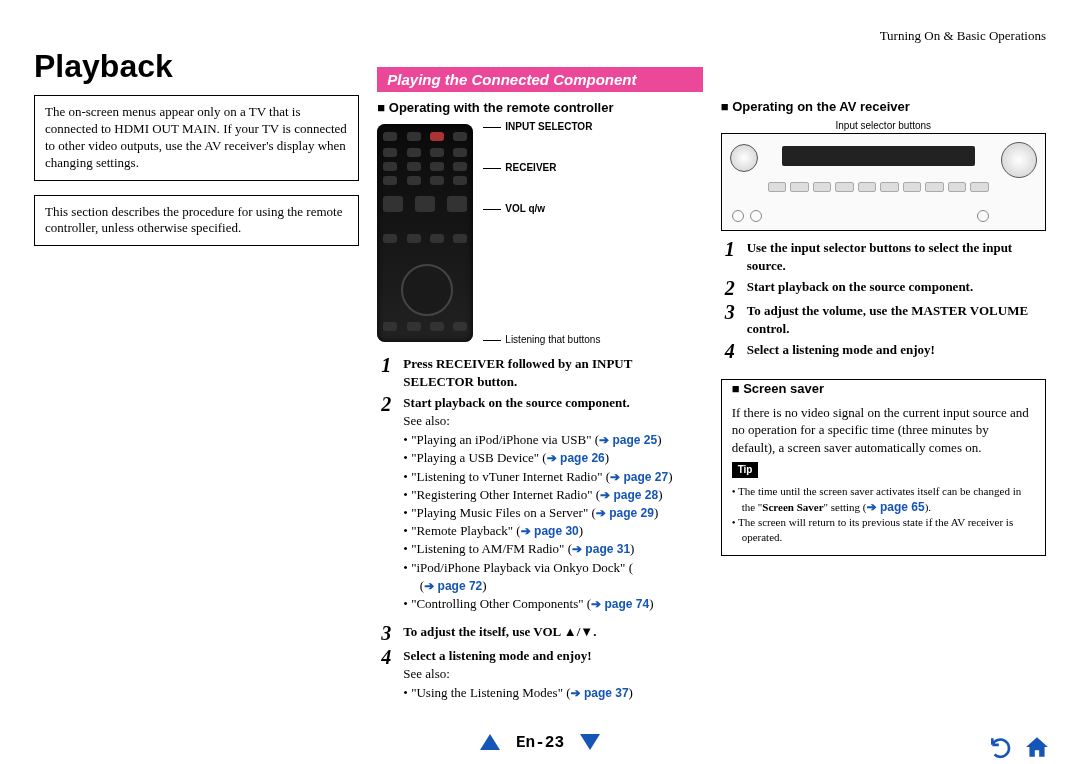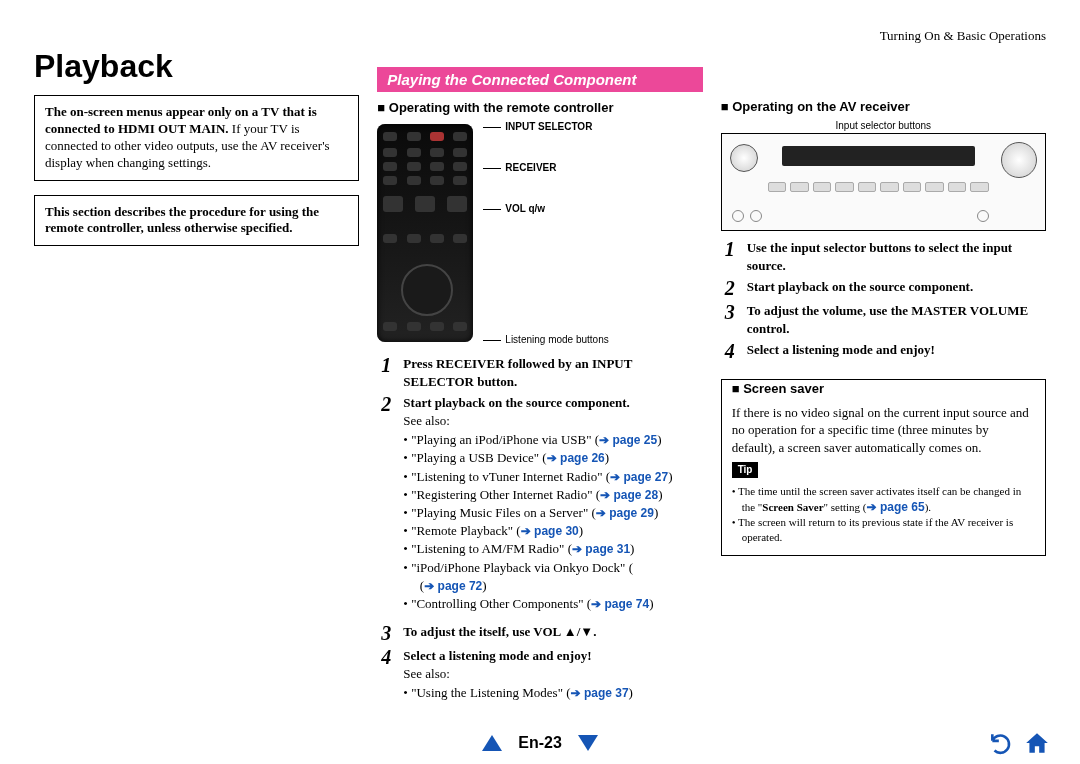--- a/index.html
+++ b/index.html
@@ -49,7 +49,7 @@
     font-size: 13px;
     line-height: 1.3;
   }
-  .note-box b { font-weight: bold; }
+  .note-box b { font-weight: normal; }
   .section-bar {
     background: #ec4899;
     color: #fff;

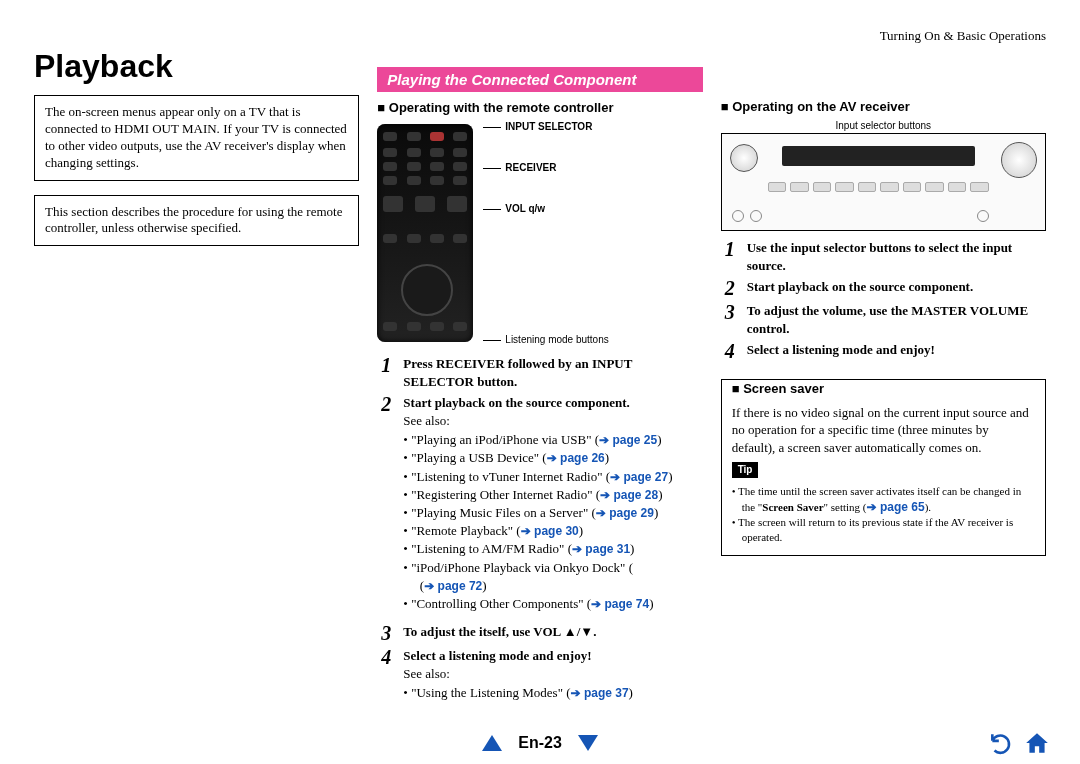--- a/index.html
+++ b/index.html
@@ -342,7 +342,7 @@
           <div class="lbl">RECEIVER</div>
           <div class="lbl">VOL q/w</div>
           <div style="height:60px"></div>
-          <div class="lbl" style="font-weight:normal">Listening mode buttons</div>
+          <div class="lbl" style="font-weight:normal">Listening that buttons</div>
         </div>
       </div>
 

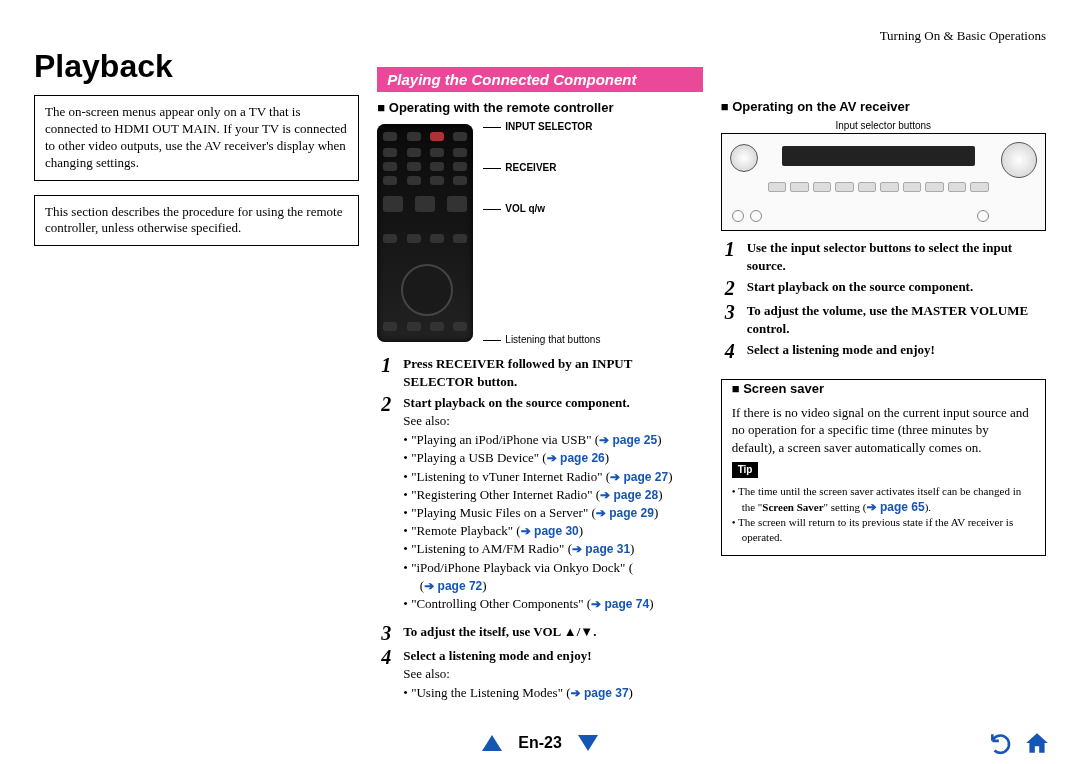--- a/index.html
+++ b/index.html
@@ -248,9 +248,8 @@
     left: 0; right: 0; bottom: 12px;
     display: flex;
     justify-content: center;
-    align-items: center;
     gap: 16px;
-    font-family: Liberation Sans, sans-serif;
+    font-family: Liberation Mono, monospace;
     font-weight: bold;
   }
   .footer .tri-up, .footer .tri-down {

